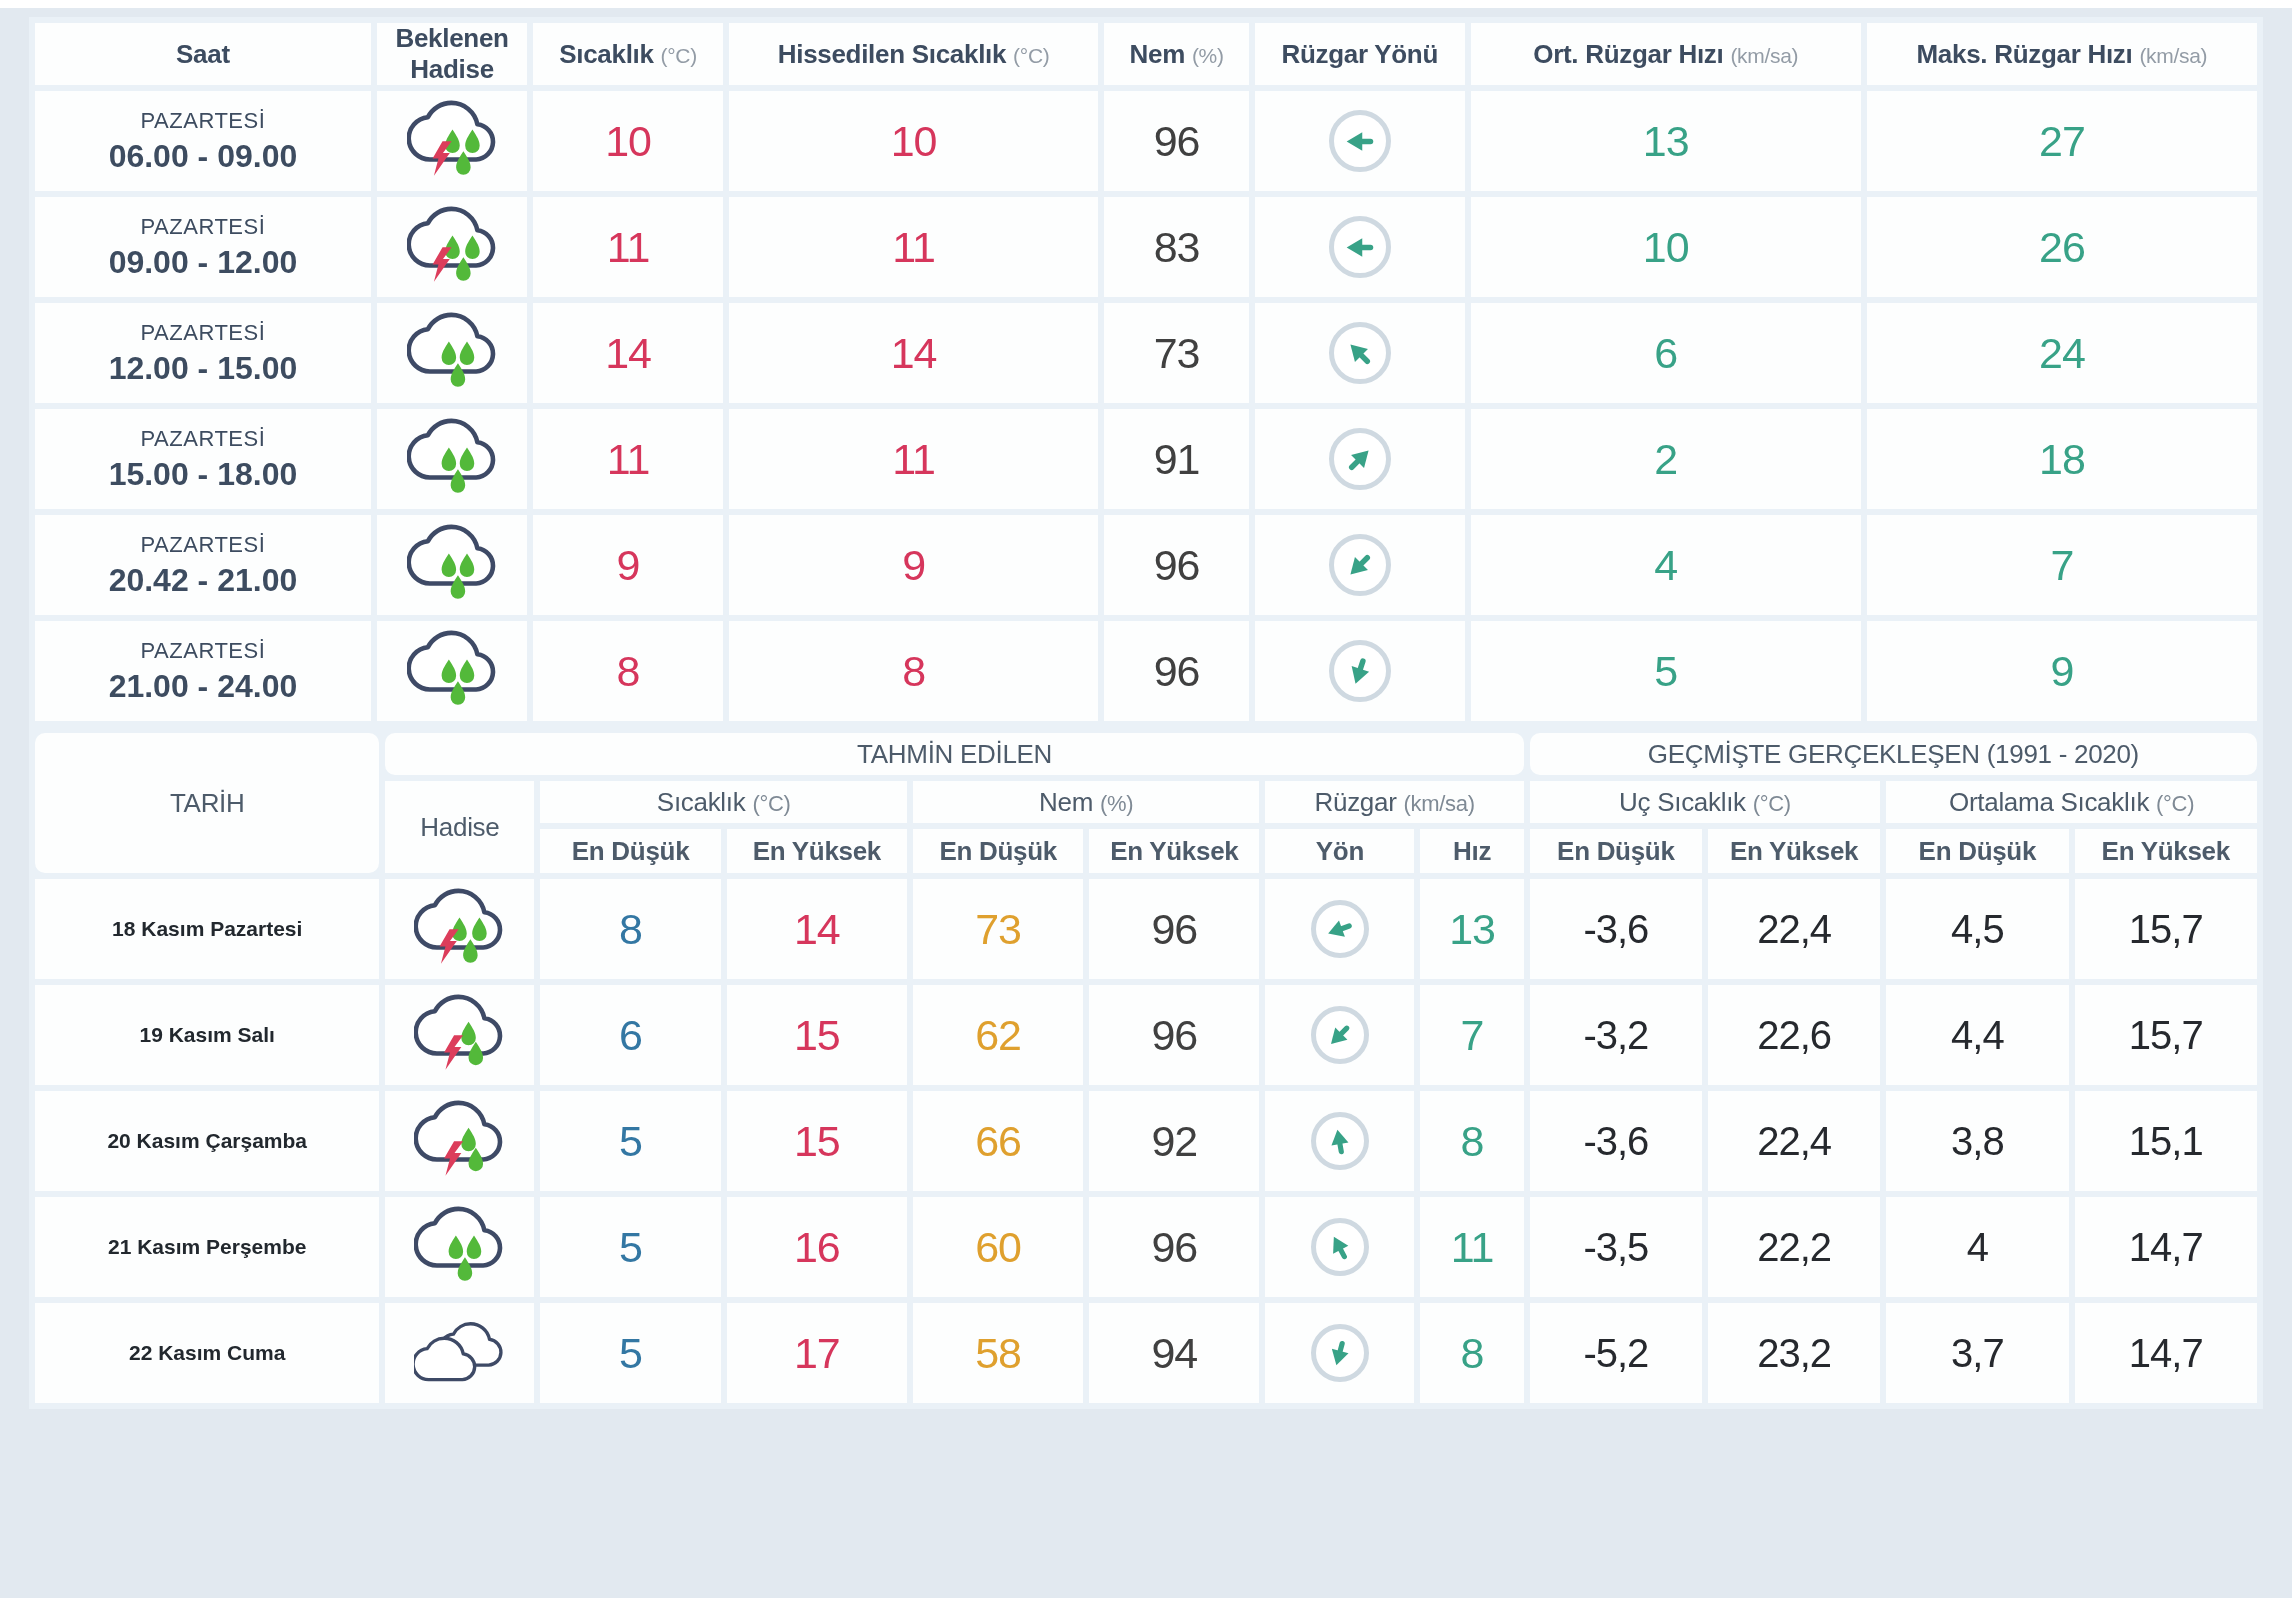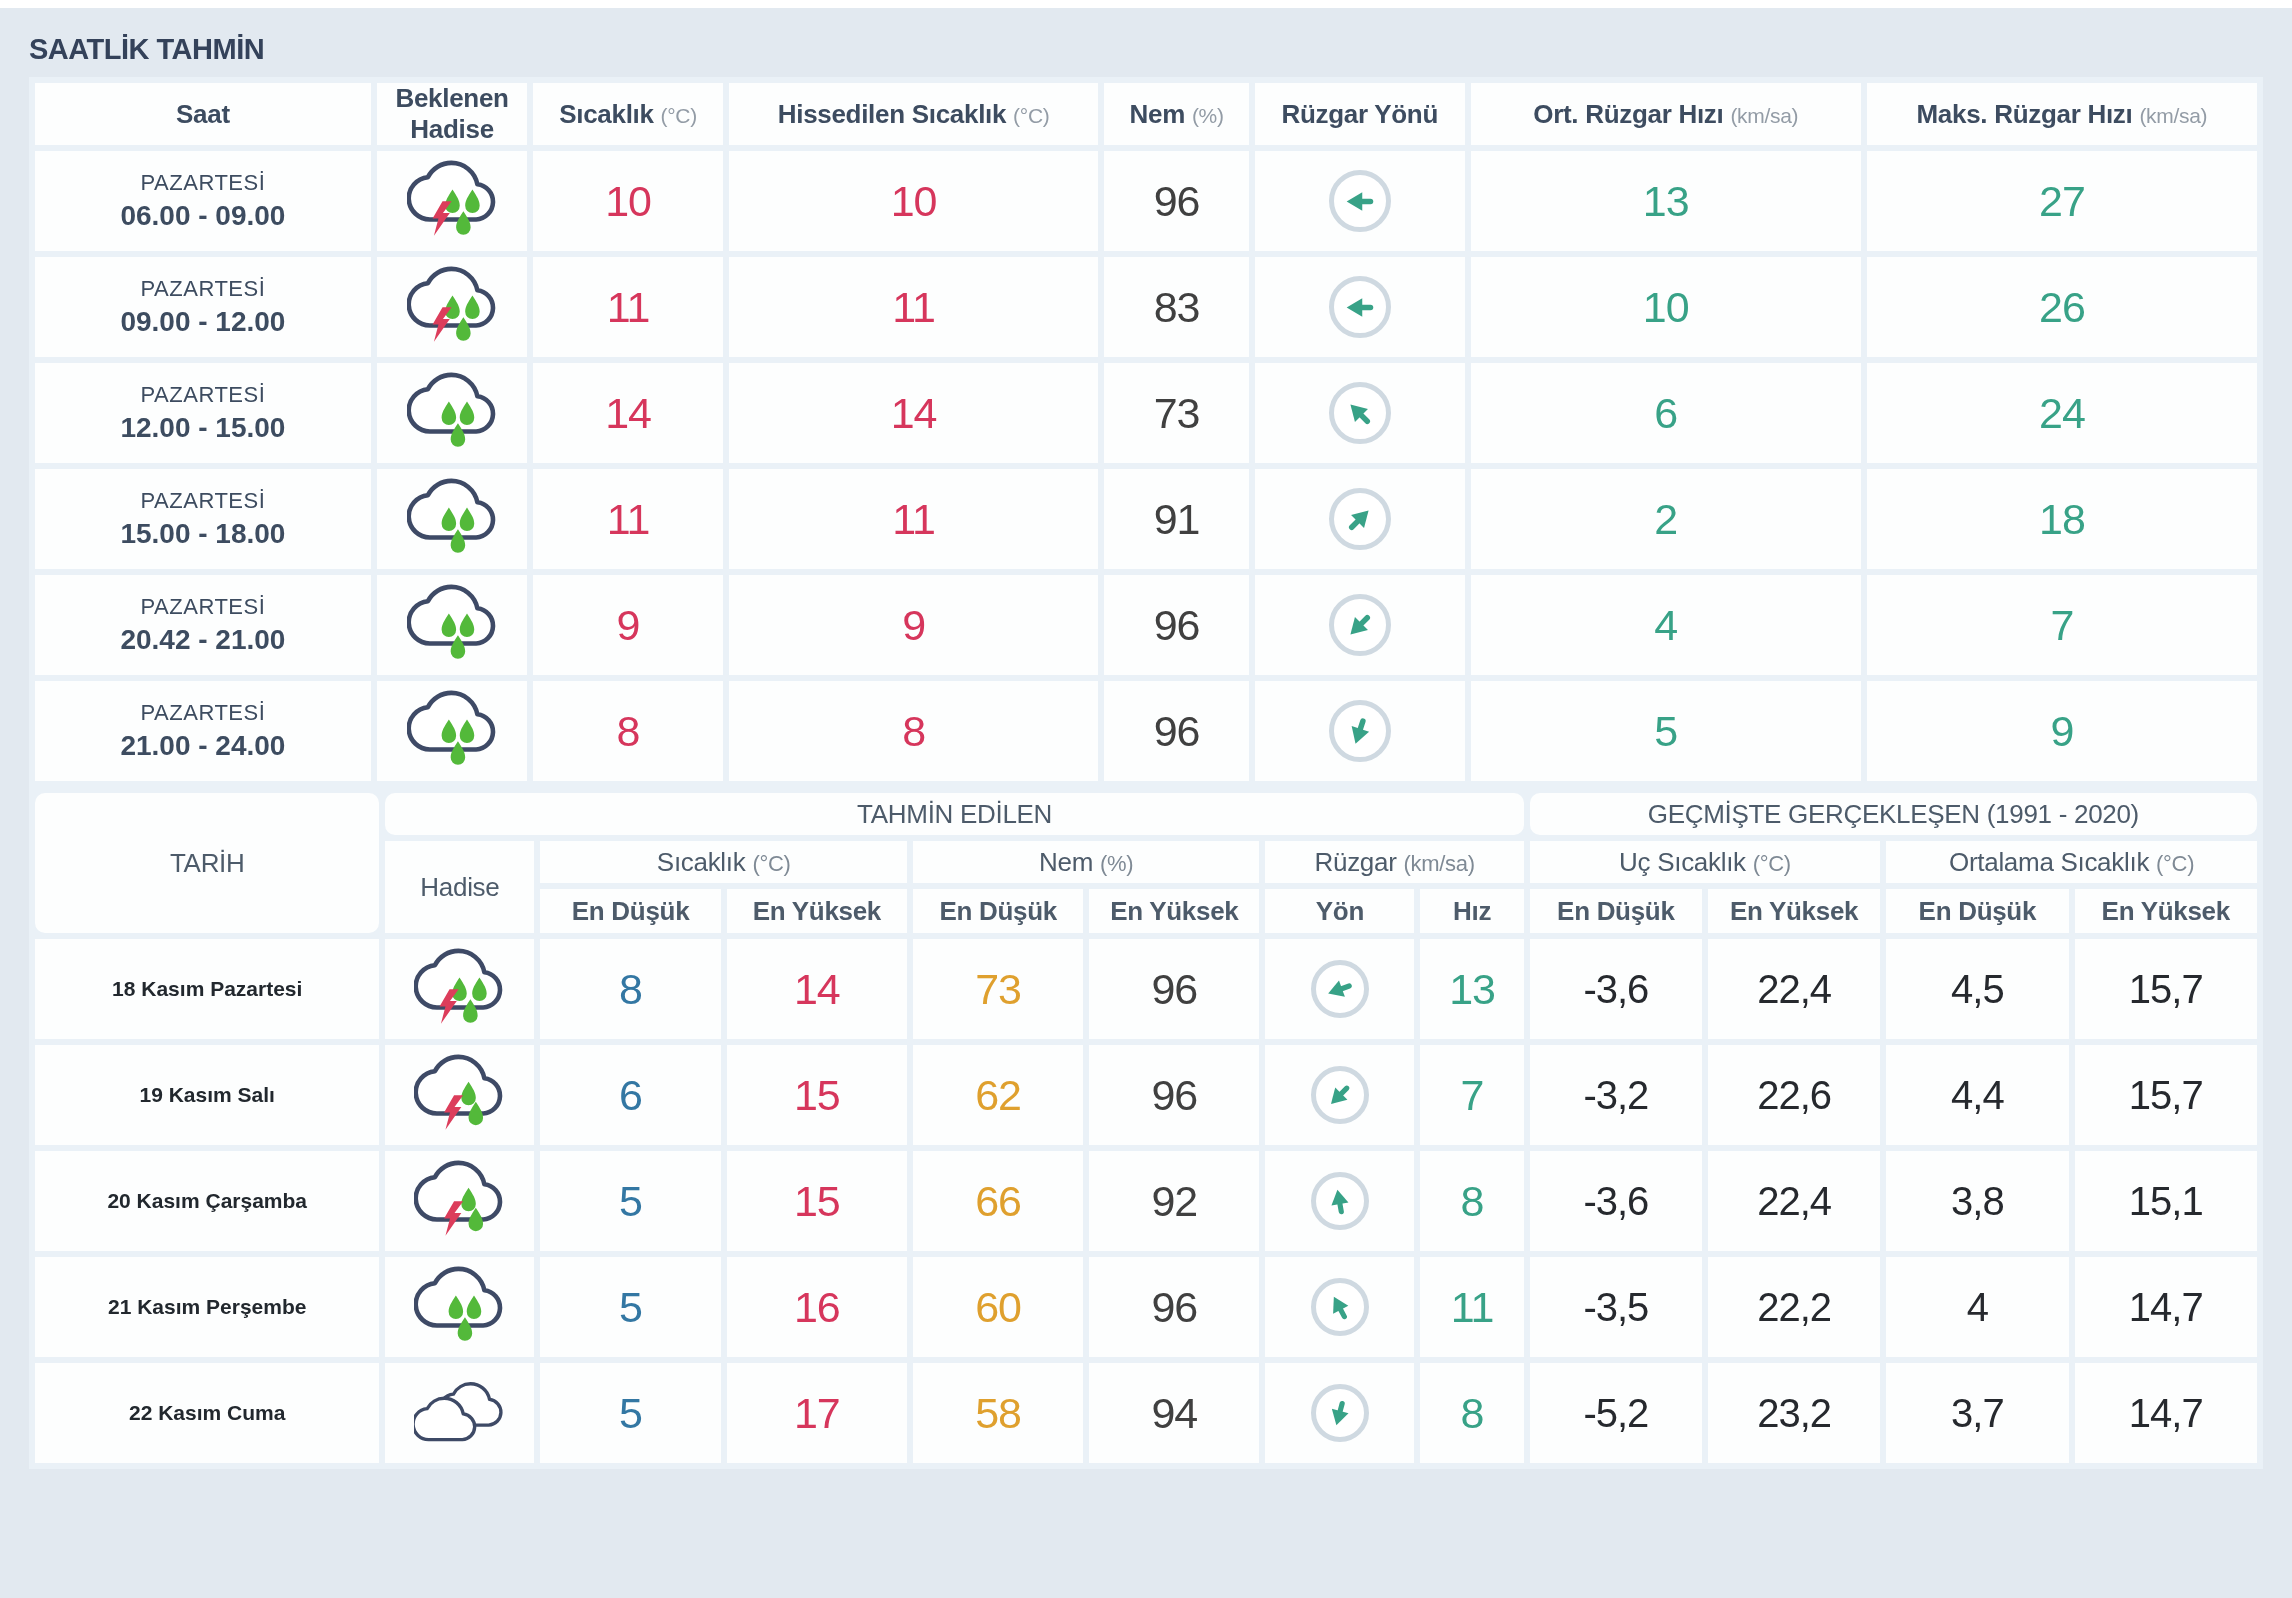--- a/index.html
+++ b/index.html
@@ -75,7 +75,6 @@
 <div class="top-strip"></div>
 <div class="content">
 
-  <h2 class="section-title">SAATLİK TAHMİN</h2>
 
   <table class="wtable" id="hourly-table">
     <colgroup>

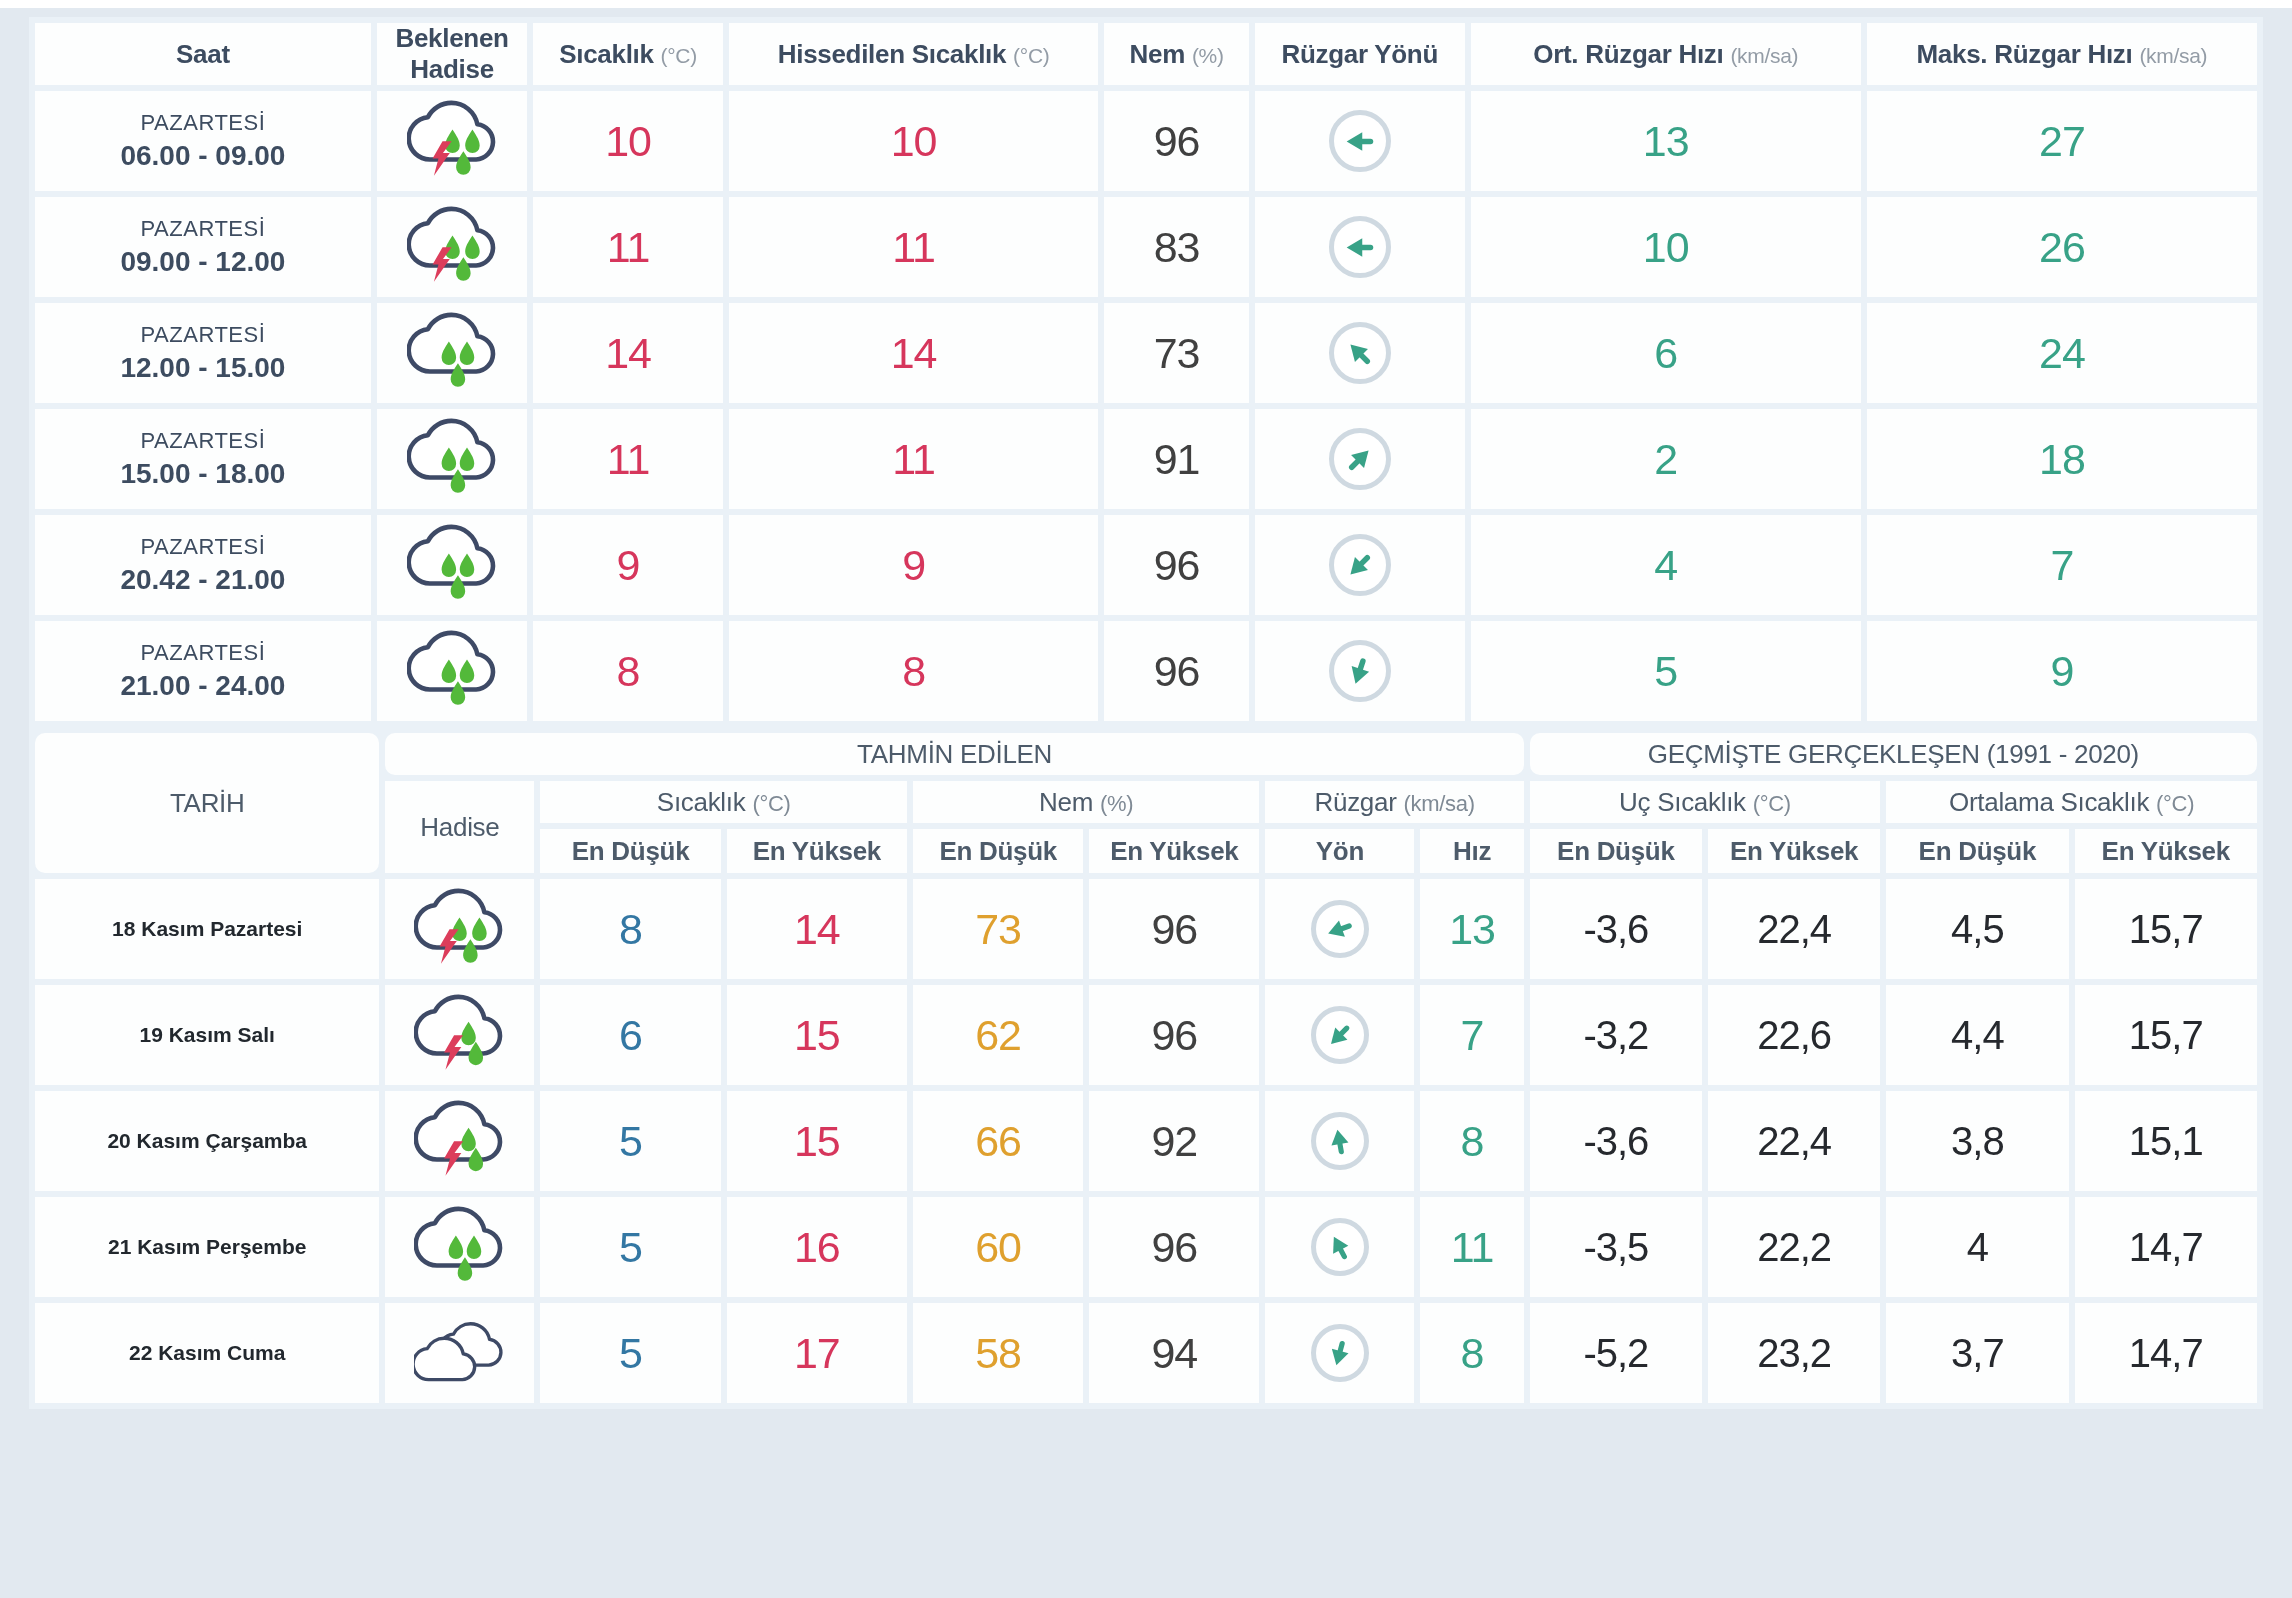--- a/index.html
+++ b/index.html
@@ -36,7 +36,7 @@
   .unit { font-size:21px; font-weight:400; color:#939ca6; }
 
   .day   { font-size:22px; font-weight:400; color:#3d4c60; letter-spacing:0.5px; margin-bottom:3.9px;}
-  .time  { font-size:28px; font-weight:700; color:#3d4c60; }
+  .time  { font-size:32px; font-weight:700; color:#3d4c60; }
 
   .num    { font-size:43px; font-weight:400; letter-spacing:-1px; }
   .red    { color:#d6365c; }

